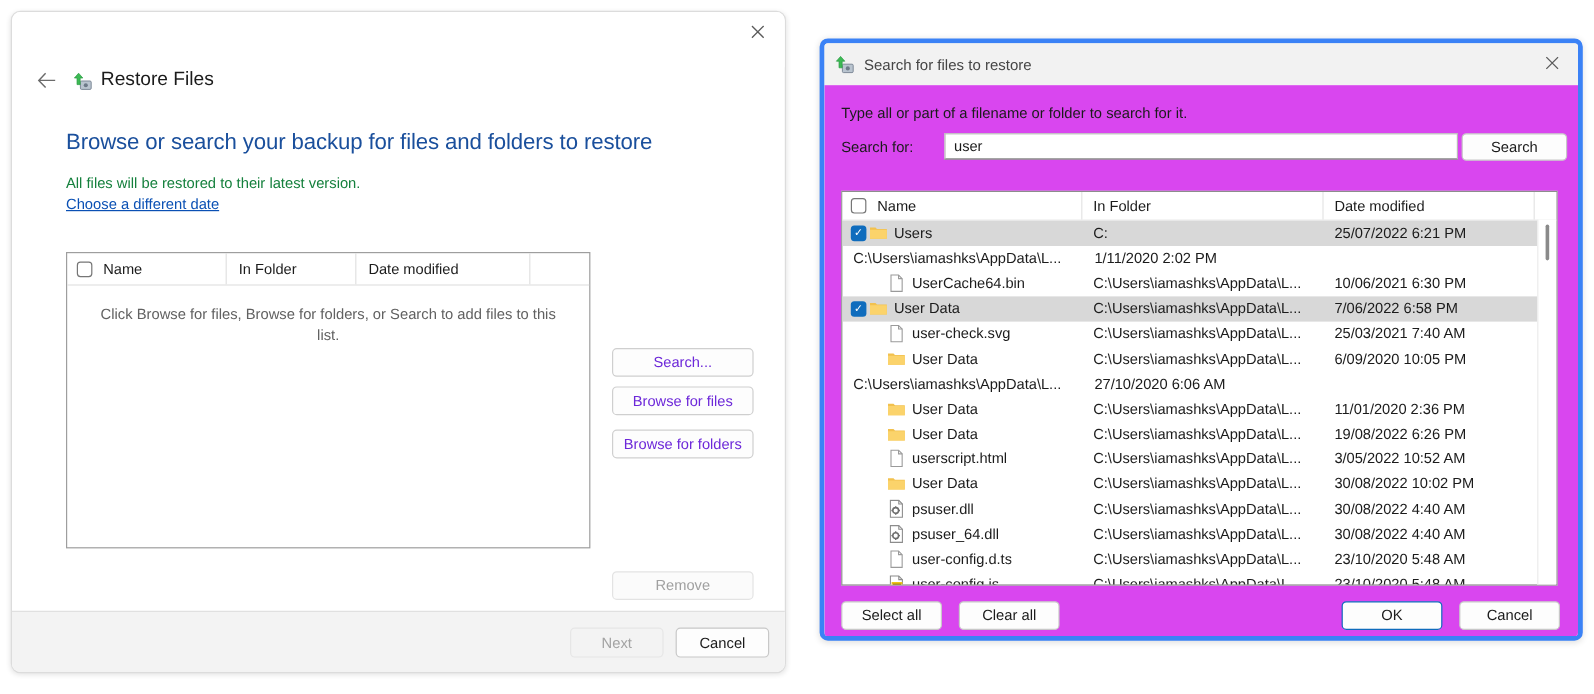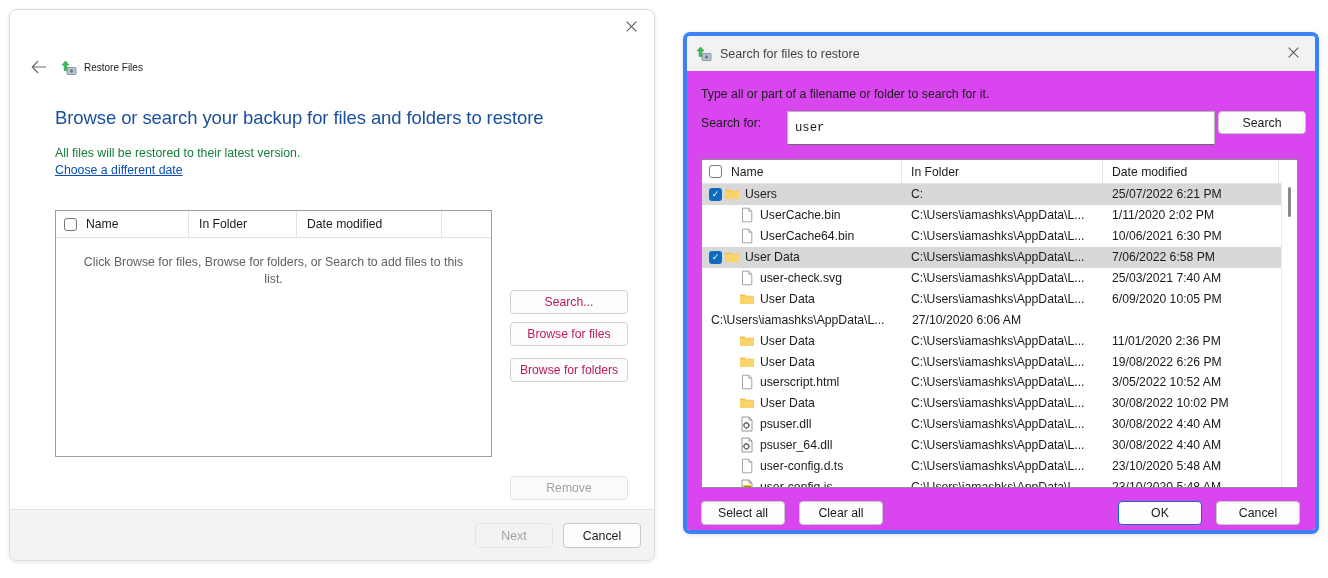--- a/index.html
+++ b/index.html
@@ -59,7 +59,7 @@
   }
   #restore-title-text {
     margin-left: 7px;
-    font-size: 10px;
+    font-size: 16px;
     color: #1b1b1b;
   }
   #restore-body { position: absolute; left:0; top: 74px; width: 646px; height: 443px; }

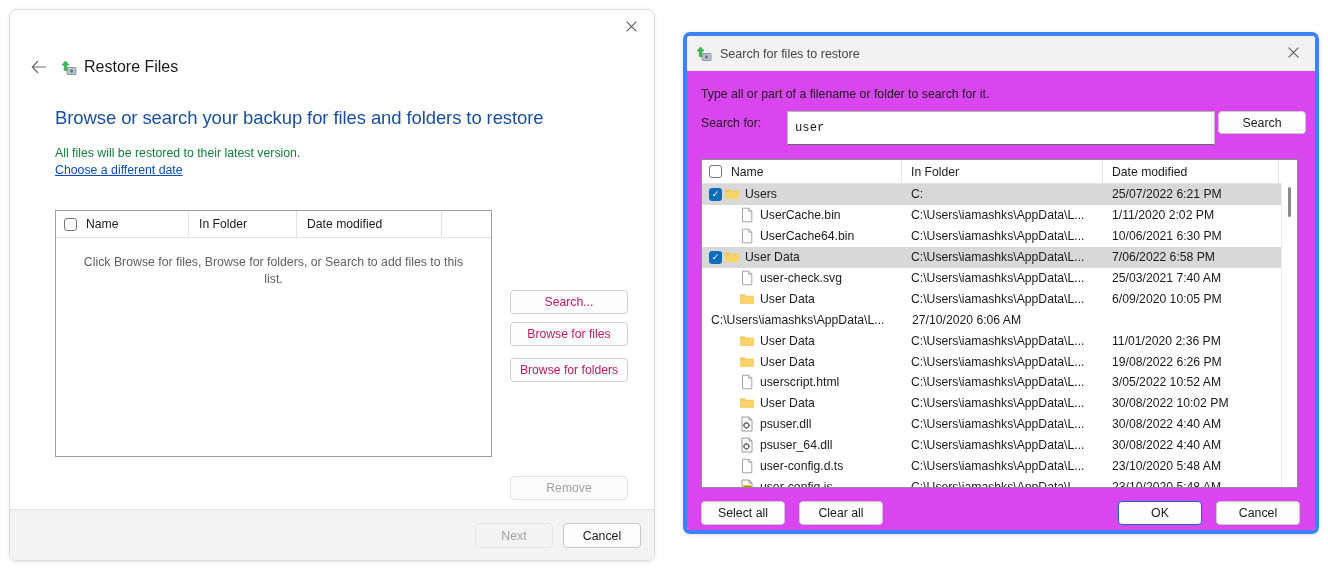--- a/index.html
+++ b/index.html
@@ -218,8 +218,8 @@
     background: #ffffff;
     font-size: 12.2px;
     color: #1b1b1b;
-    font-family: Liberation Mono, monospace;
-    padding: 16px 7px;
+    font-family: Liberation Sans, sans-serif;
+    padding: 4px 7px;
     box-sizing: border-box;
     outline: none;
   }

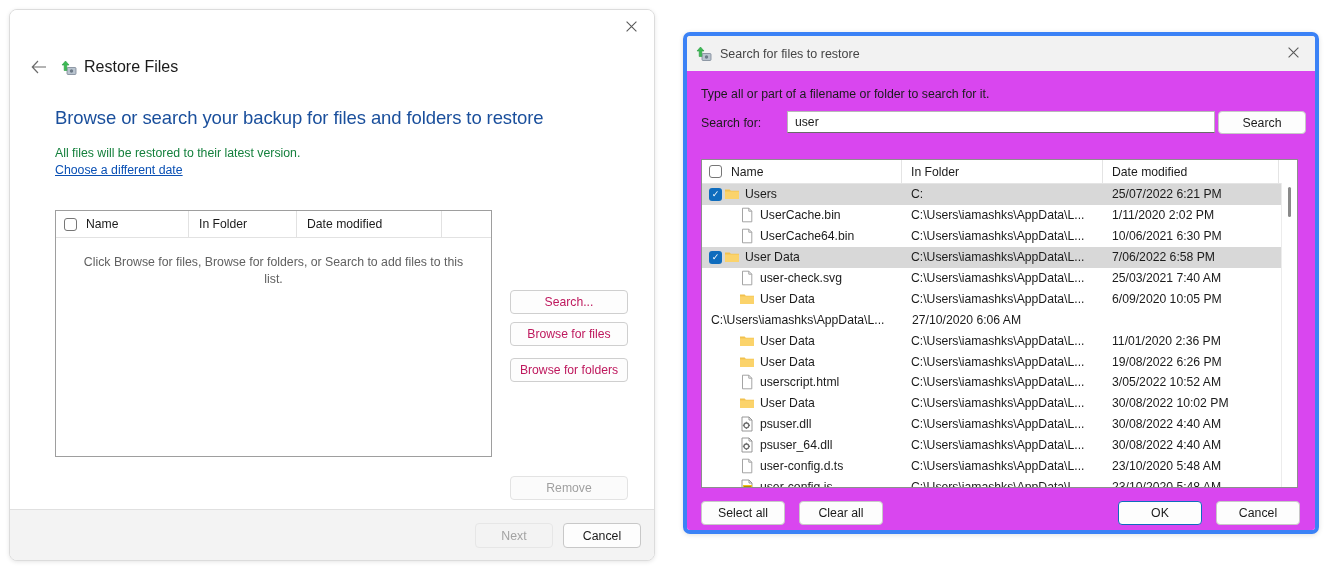--- a/index.html
+++ b/index.html
@@ -454,14 +454,6 @@
               <div class="cell-date">25/07/2022 6:21 PM</div>
             </div>
             <div class="res-row">
-              <div class="cell-name">
-                <span class="chkslot"></span>
-                <span class="fi indent"><svg width="16" height="16" viewBox="0 0 16 16" aria-hidden="true">
-                    <path d="M3.5 1.2h6.3l3 3v10.6h-9.3z" fill="#ffffff" stroke="#9a9a9a" stroke-width=".9"></path>
-                    <path d="M9.8 1.2v3h3" fill="none" stroke="#9a9a9a" stroke-width=".9"></path>
-                  </svg></span>
-                <span class="nm">UserCache.bin</span>
-              </div>
               <div class="cell-folder">C:\Users\iamashks\AppData\L...</div>
               <div class="cell-date">1/11/2020 2:02 PM</div>
             </div>

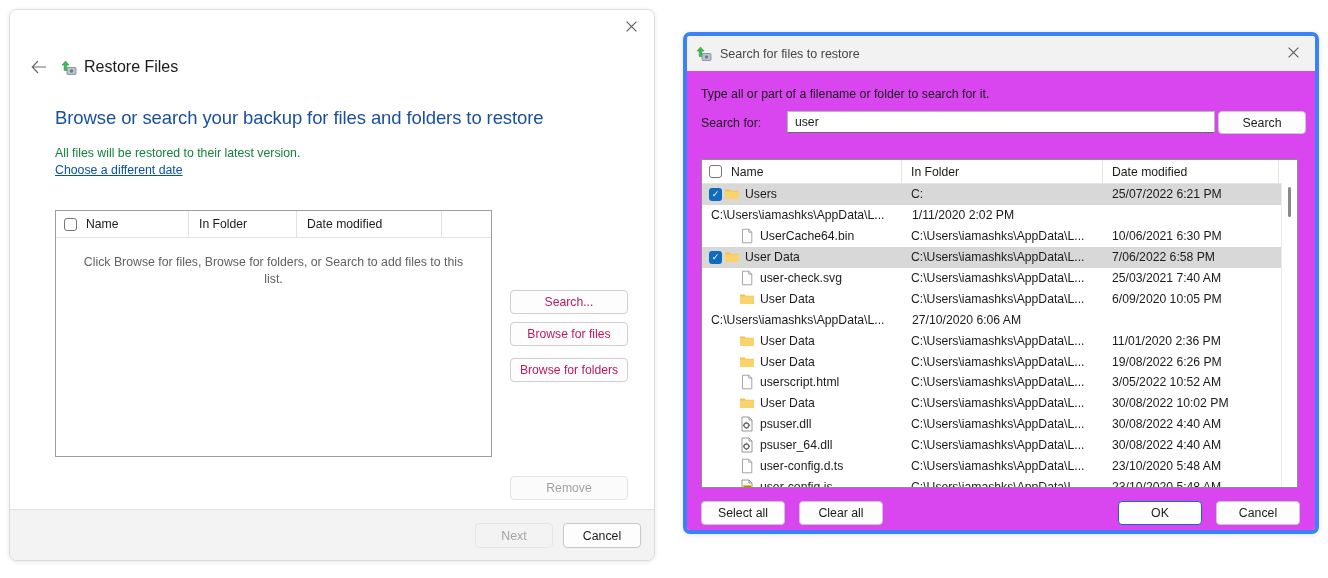--- a/index.html
+++ b/index.html
@@ -133,7 +133,7 @@
     border-radius: 4px;
     background: #fdfdfd;
     font-size: 12.2px;
-    color: #be185d;
+    color: #6d28d9;
     font-family: "Liberation Sans", sans-serif;
     display: flex; align-items: center; justify-content: center;
     box-sizing: border-box;

